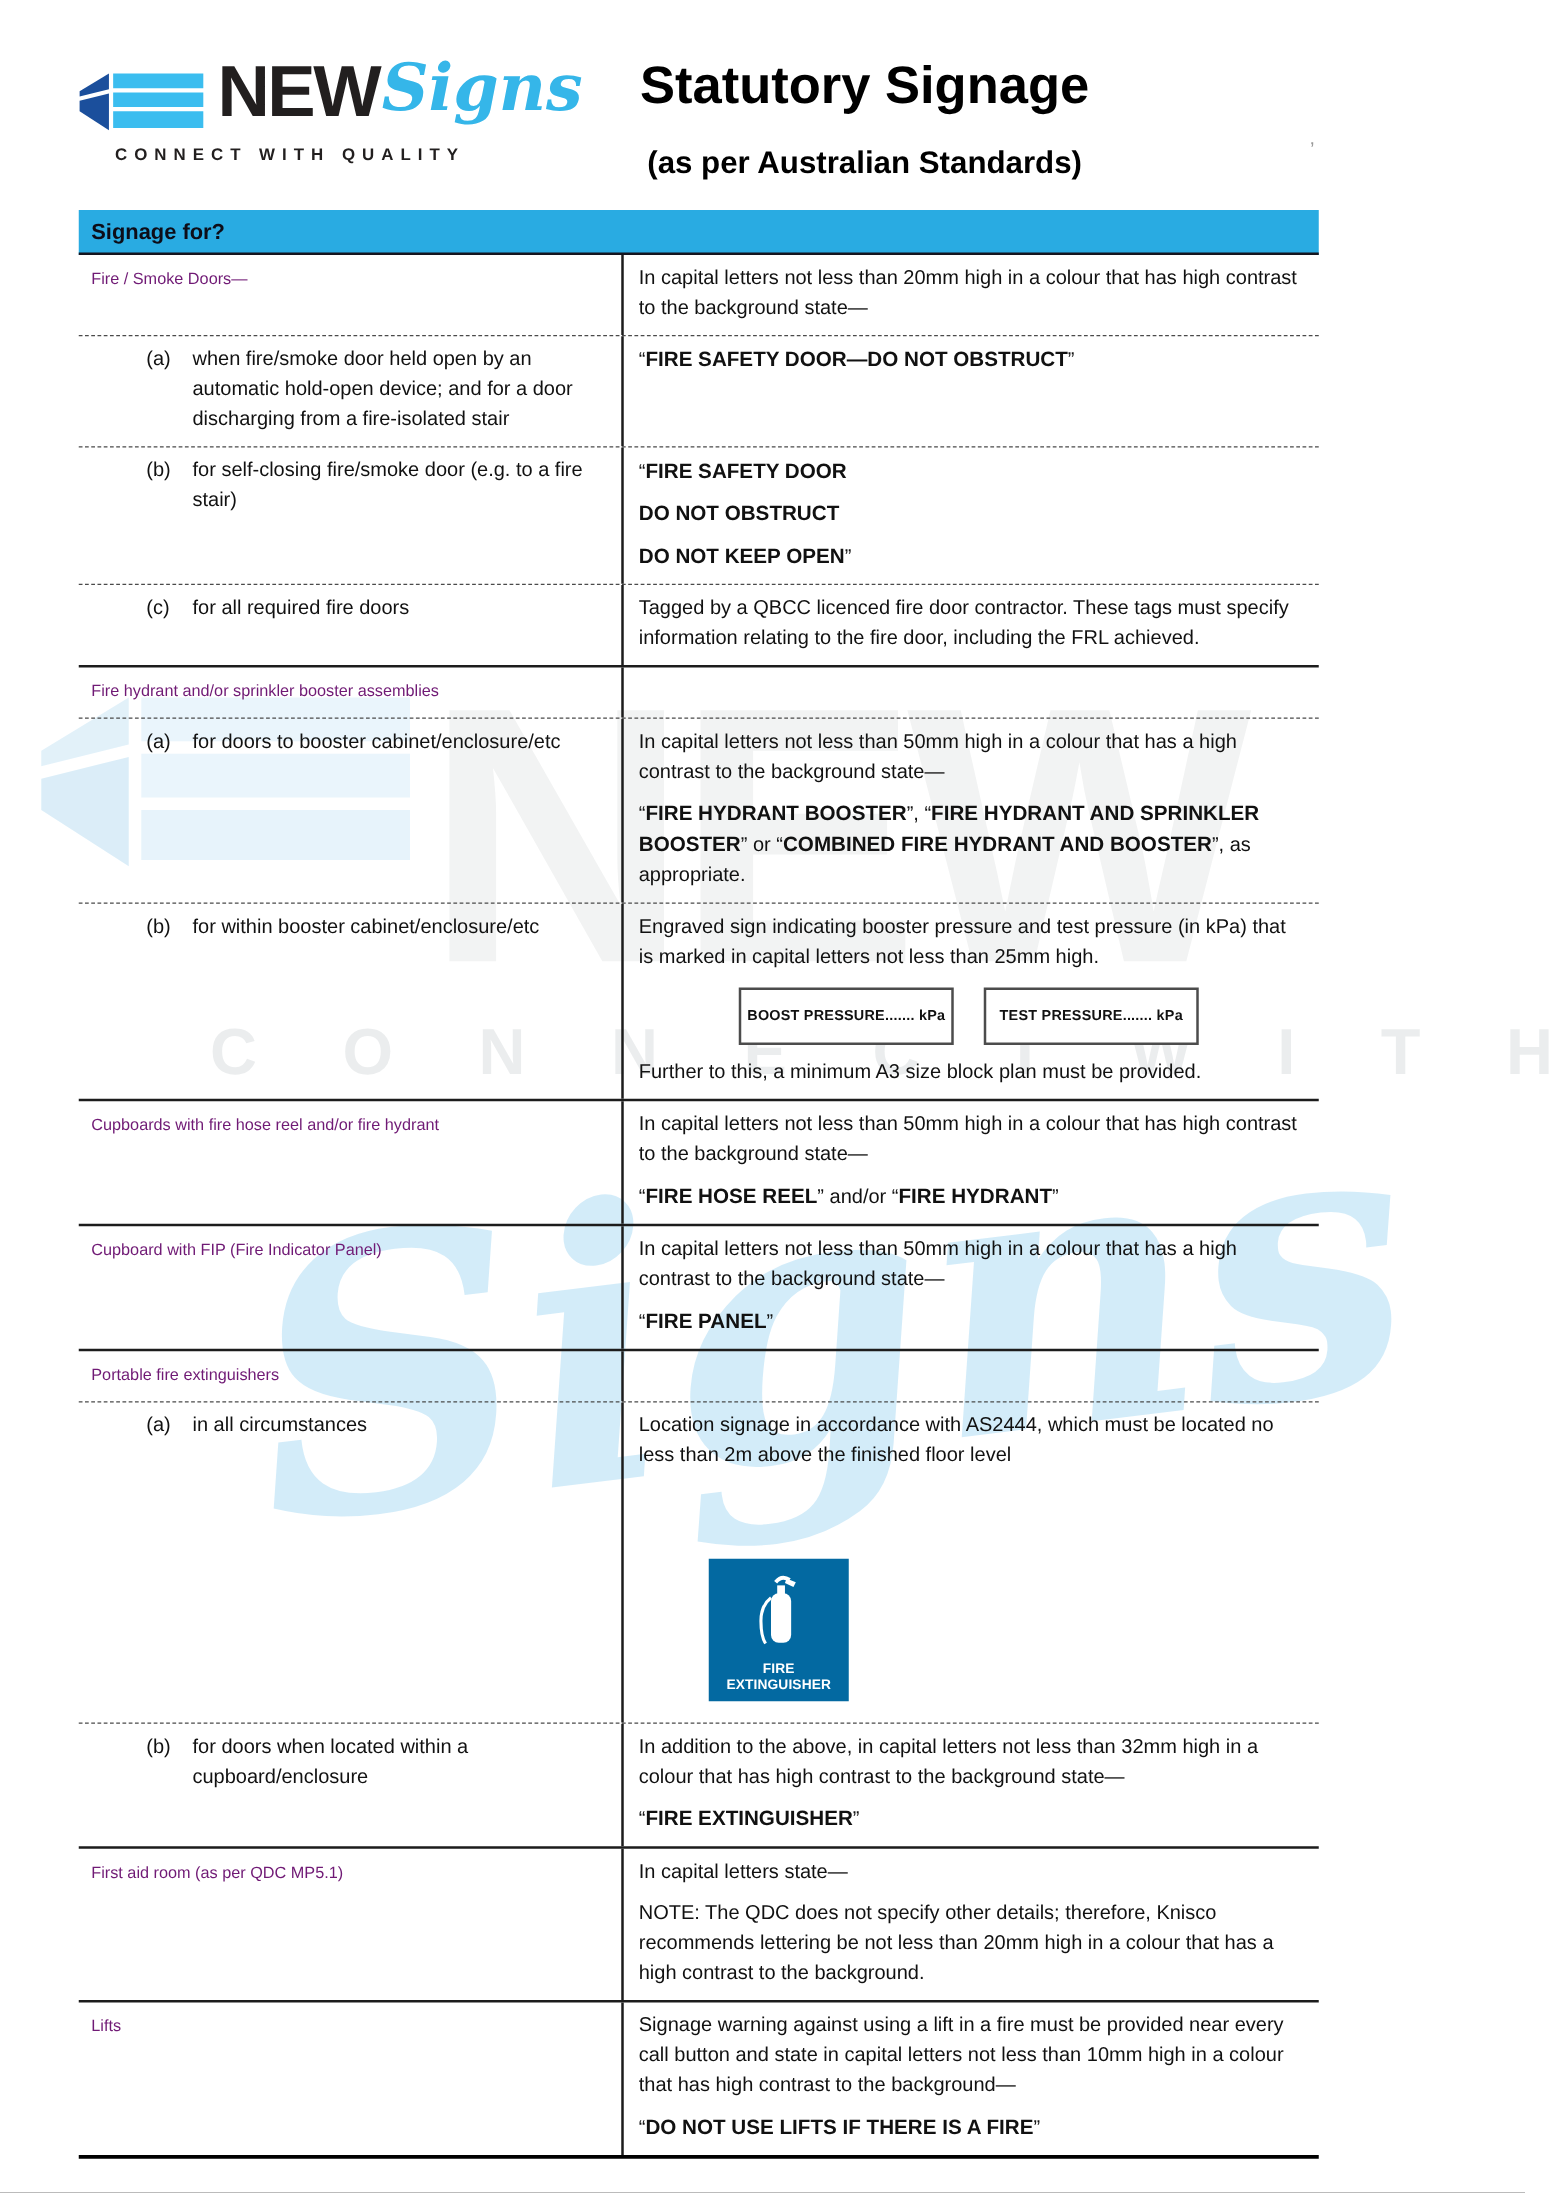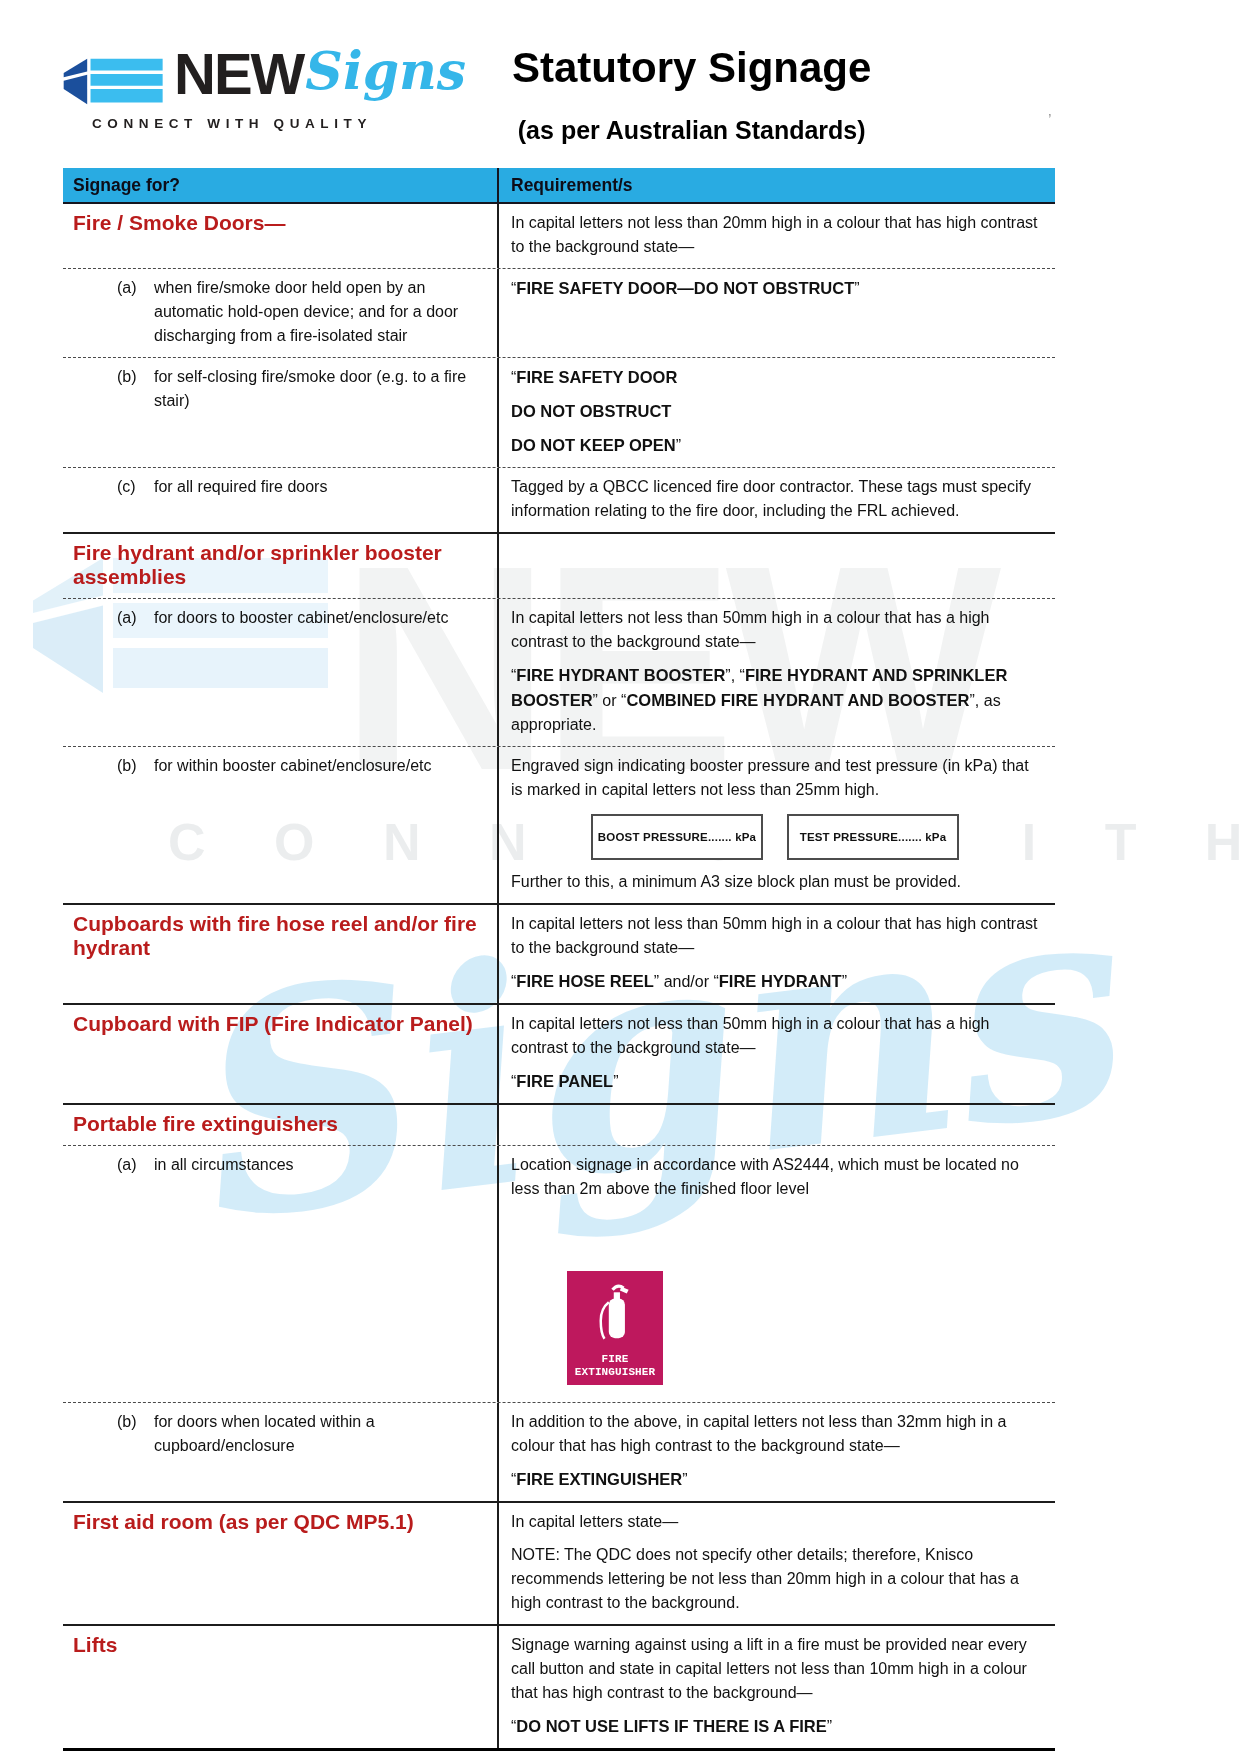--- a/index.html
+++ b/index.html
@@ -145,7 +145,6 @@
   <div class="stable">
     <div class="thead">
       <div class="hcell hl">Signage for?</div>
-      <div class="hcell hr">Requirement/s</div>
     </div>
     <div id="table-body">
         <div class="trow none">

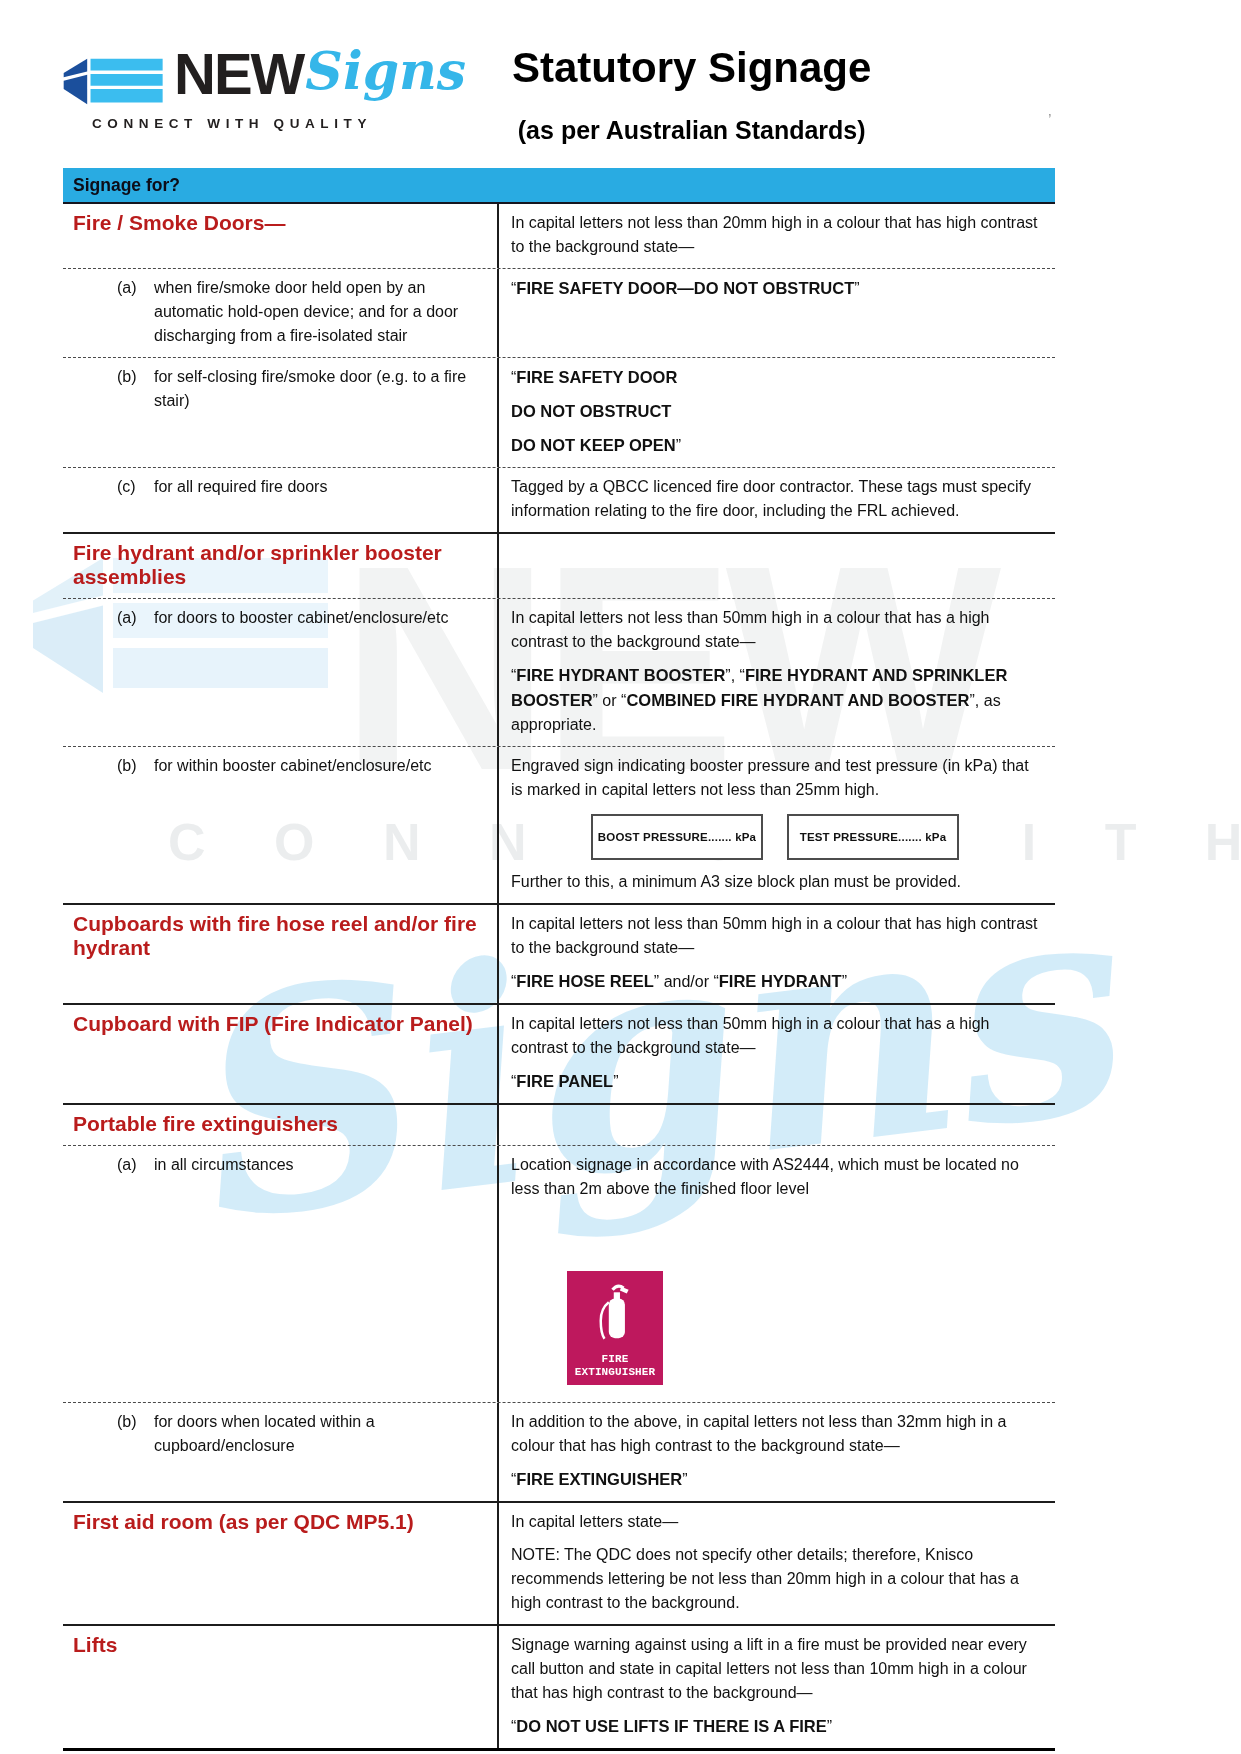--- a/index.html
+++ b/index.html
@@ -78,7 +78,7 @@
   .cell { padding: 7px 10px 9px 10px; }
   .cell.left { width: 434px; flex: none; }
   .cell.right { flex: 1; border-left: 2px solid #1c1c1c; padding-left: 12px; padding-right: 16px; }
-  .section-label { color: #b91c1c; font-weight: 700; font-size: 21px; }
+  .section-label { color: #701a75; font-weight: 400; font-size: 13px; }
   .item { display: flex; padding-left: 44px; }
   .letter { width: 37px; flex: none; }
   .item-text { flex: 1; padding-right: 8px; }

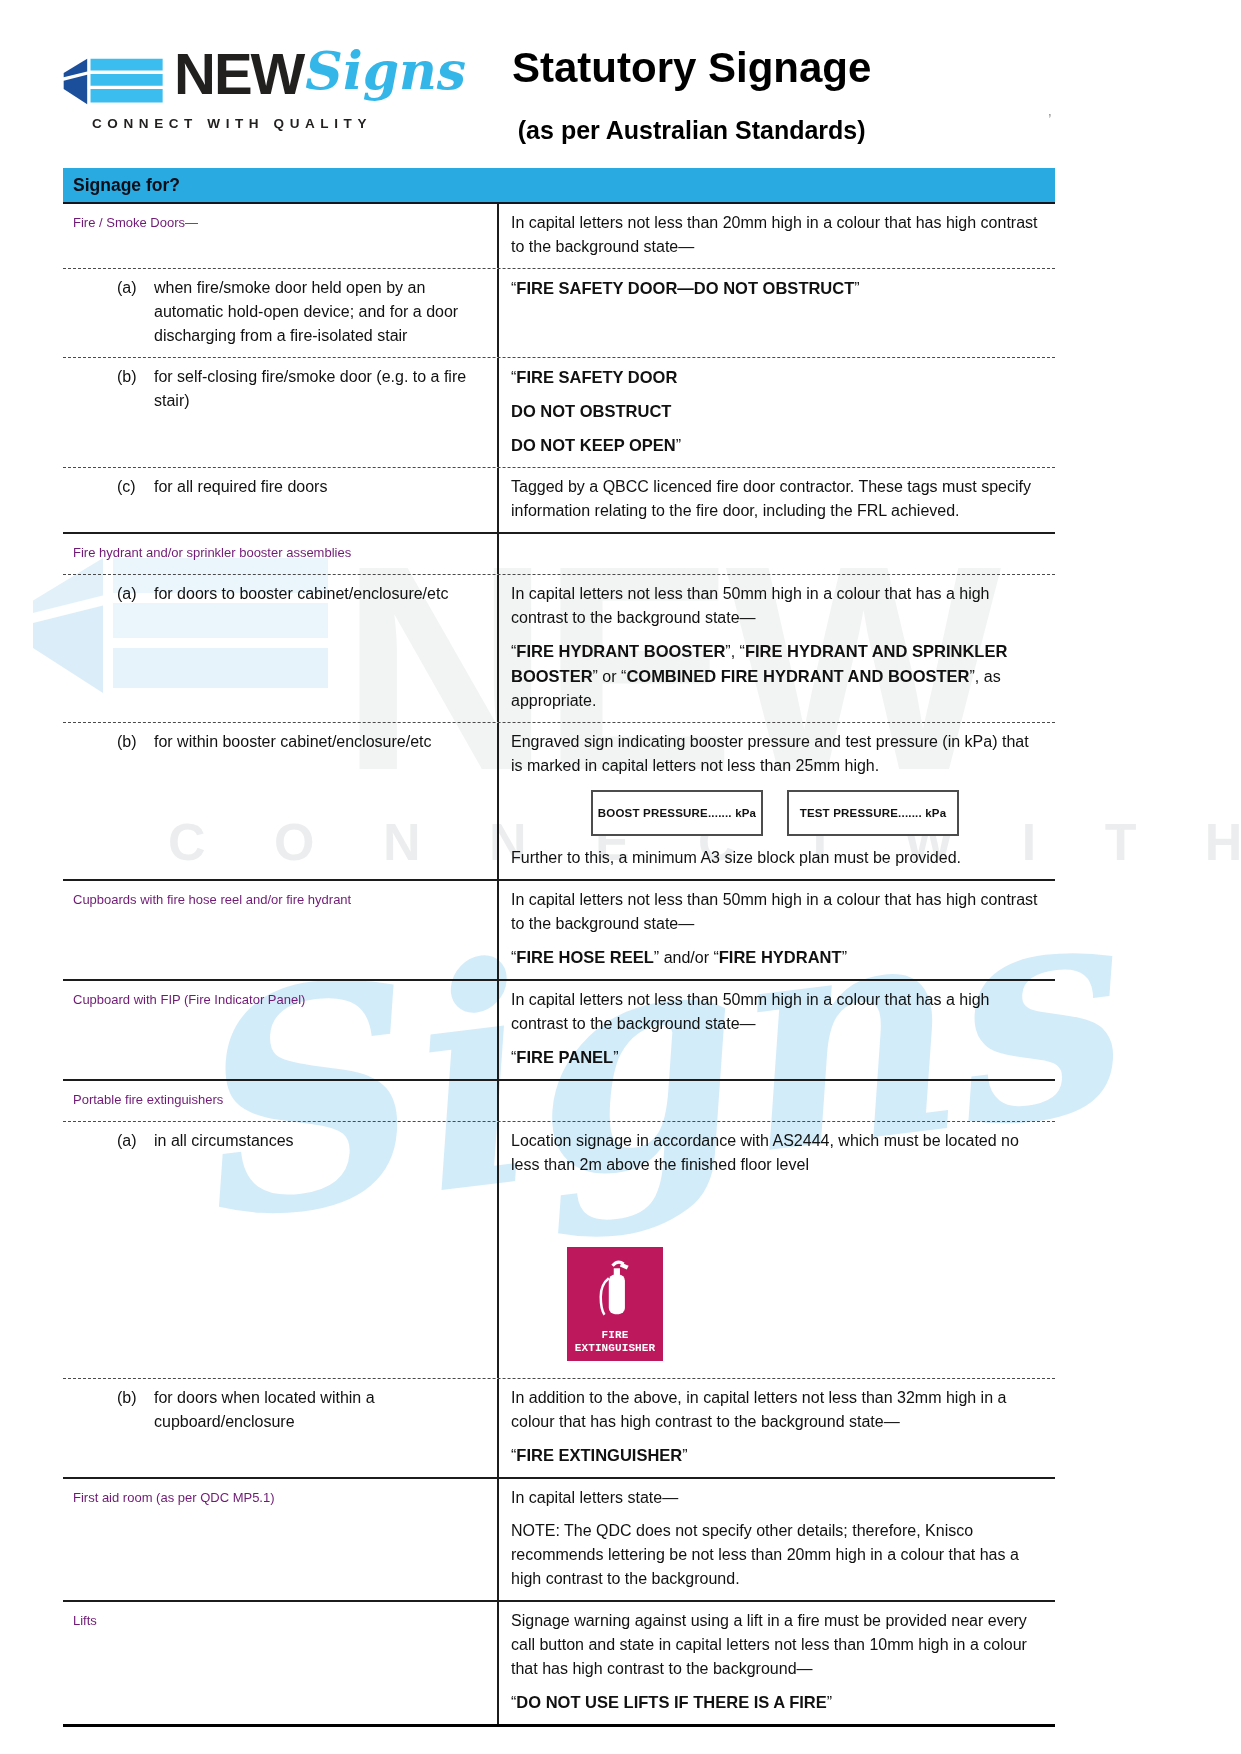--- a/index.html
+++ b/index.html
@@ -93,9 +93,9 @@
     background: #fff;
   }
   .ext-sign {
-    width: 96px; margin: 70px 0 8px 56px;
-    background: #be185d; padding: 6px 3px 7px 3px;
-    display: flex; flex-direction: column; align-items: center; font-family: Liberation Mono, monospace;
+    width: 112px; margin: 70px 0 8px 56px;
+    background: #0369a1; padding: 6px 3px 7px 3px;
+    display: flex; flex-direction: column; align-items: center;
   }
   .ext-sign svg { display: block; }
   .ext-label {

